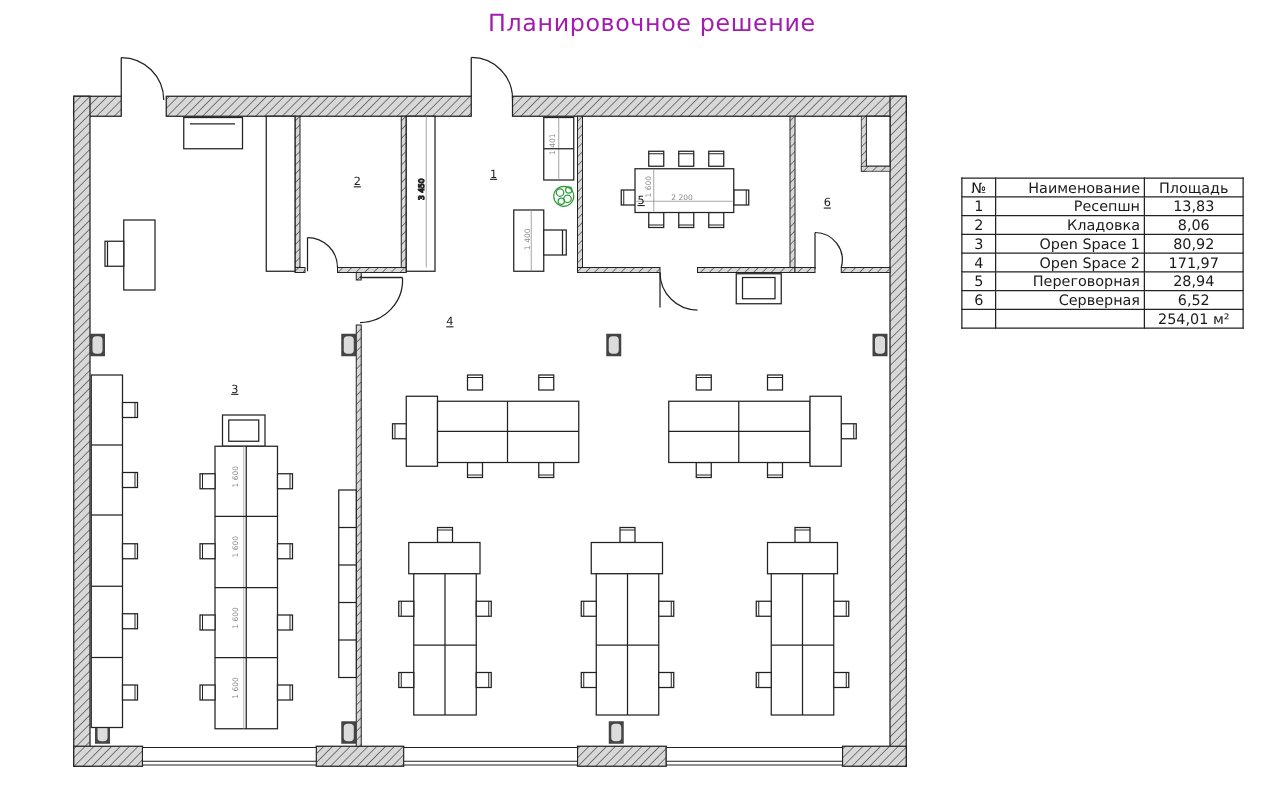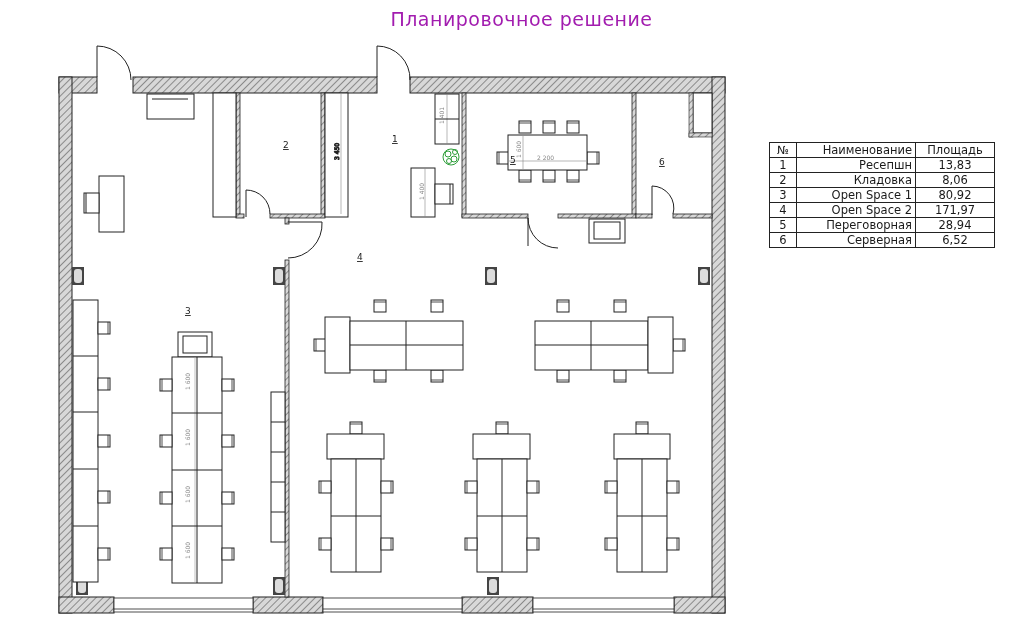--- a/index.html
+++ b/index.html
@@ -332,6 +332,11 @@
     <td class="c-name">Серверная</td>
     <td class="c-area">6,52</td>
   </tr>
+  <tr>
+    <td class="c-num"></td>
+    <td class="c-name"></td>
+    <td class="c-area">254,01 м²</td>
+  </tr>
 </tbody>
   </table>
 

